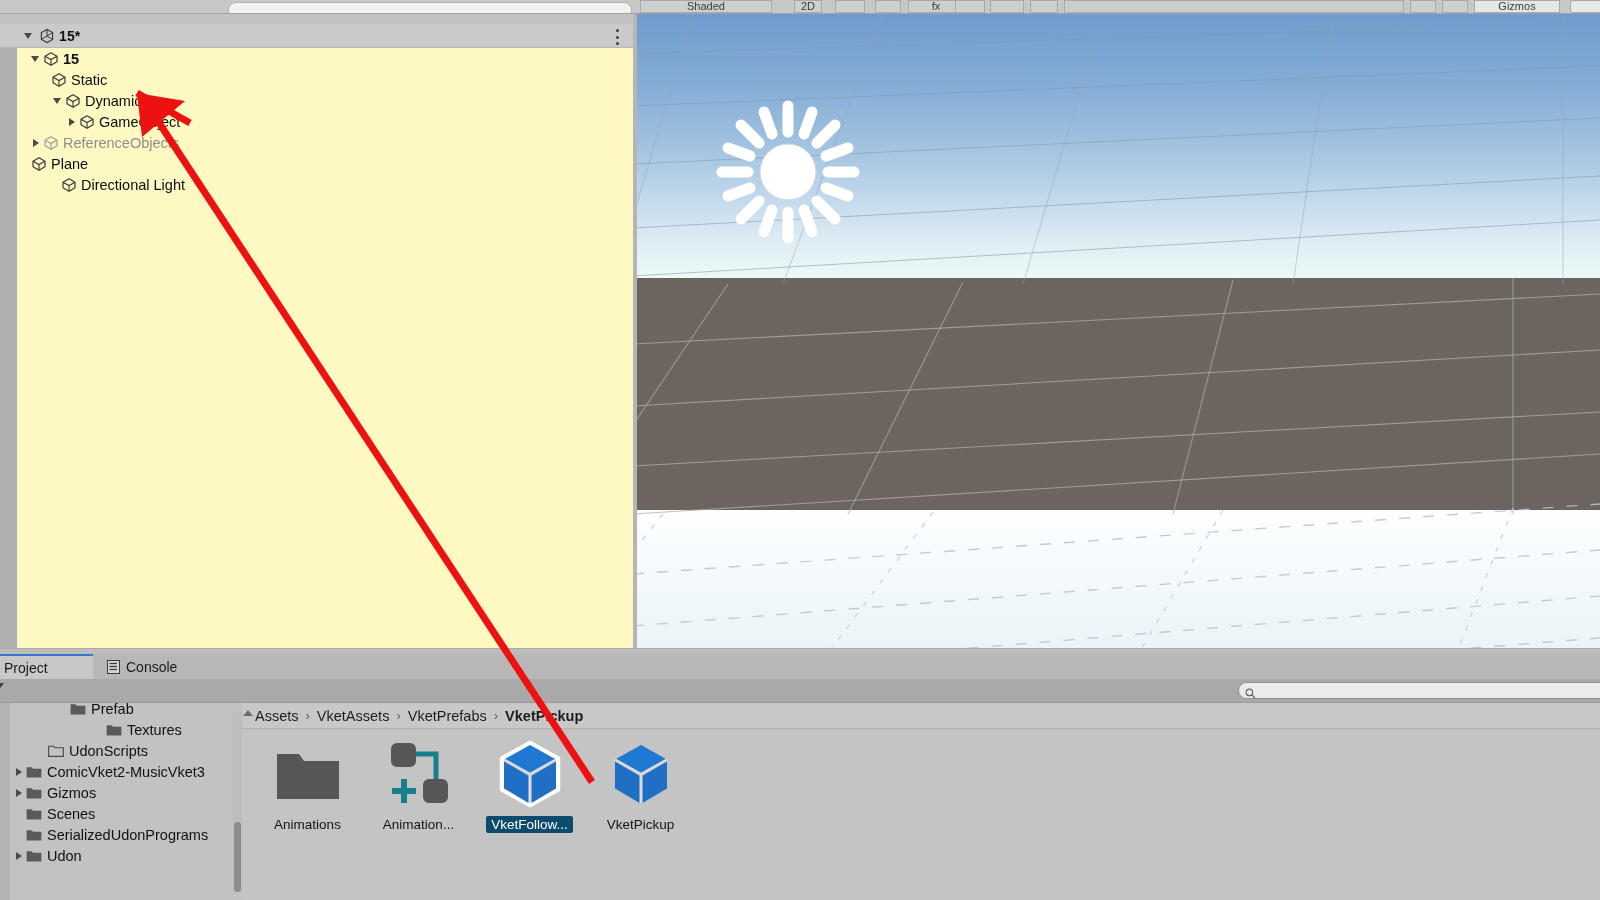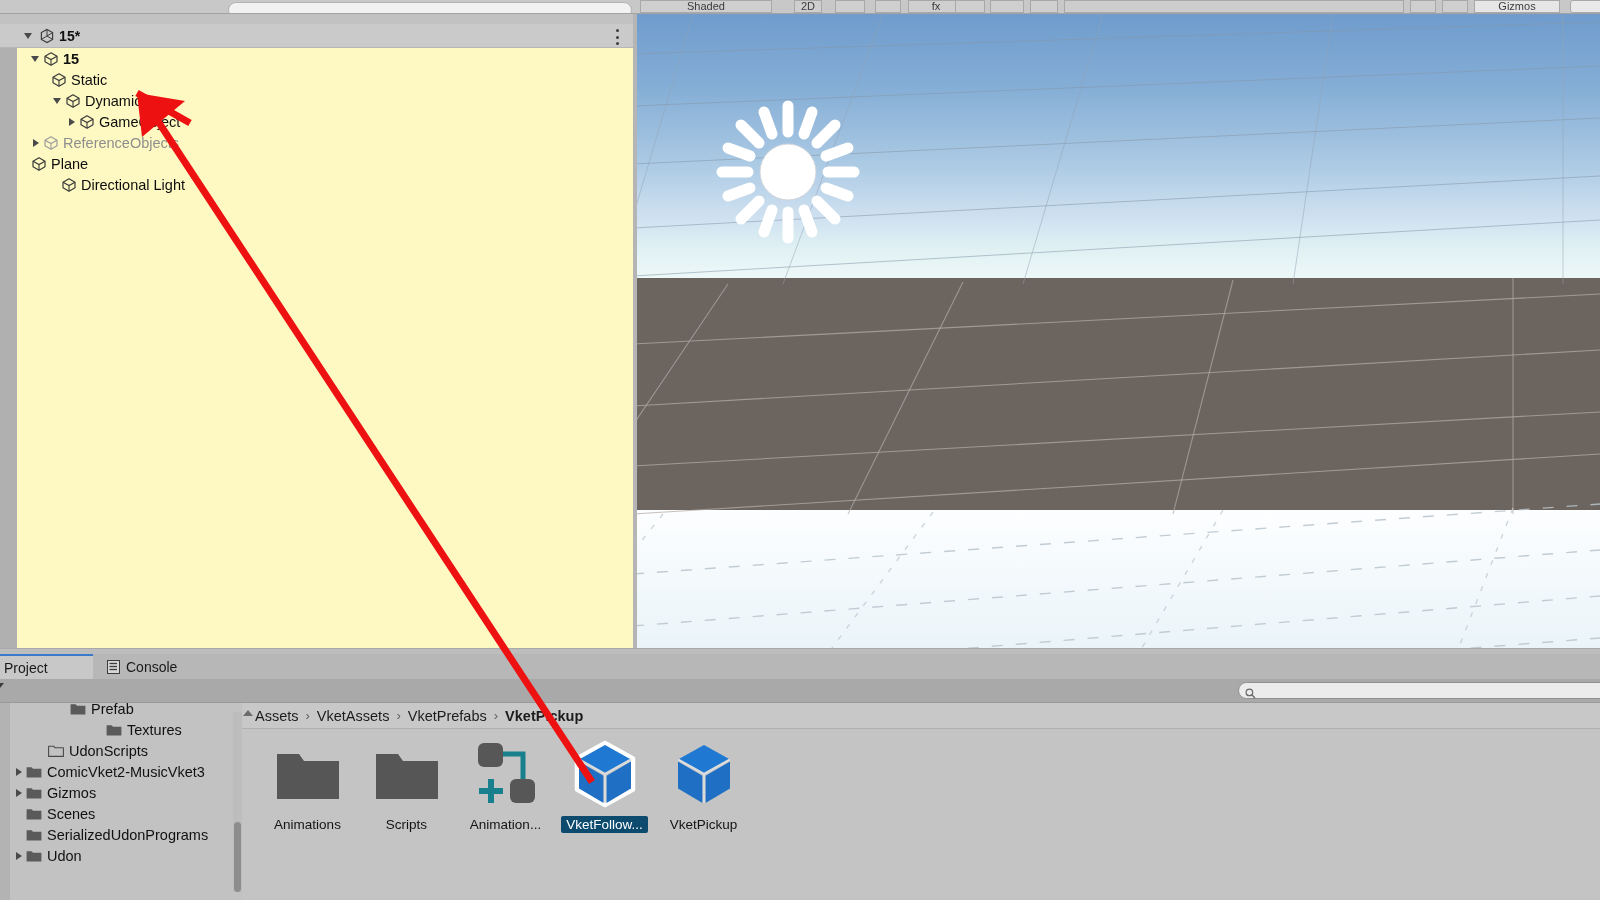--- a/index.html
+++ b/index.html
@@ -219,7 +219,7 @@
 
   .grid-items {
     position: absolute; left: 16px; top: 38px;
-    display: flex; gap: 0px;
+    display: flex; gap: 12px;
   }
   .asset-item {
     width: 99px; display: flex; flex-direction: column; align-items: center;

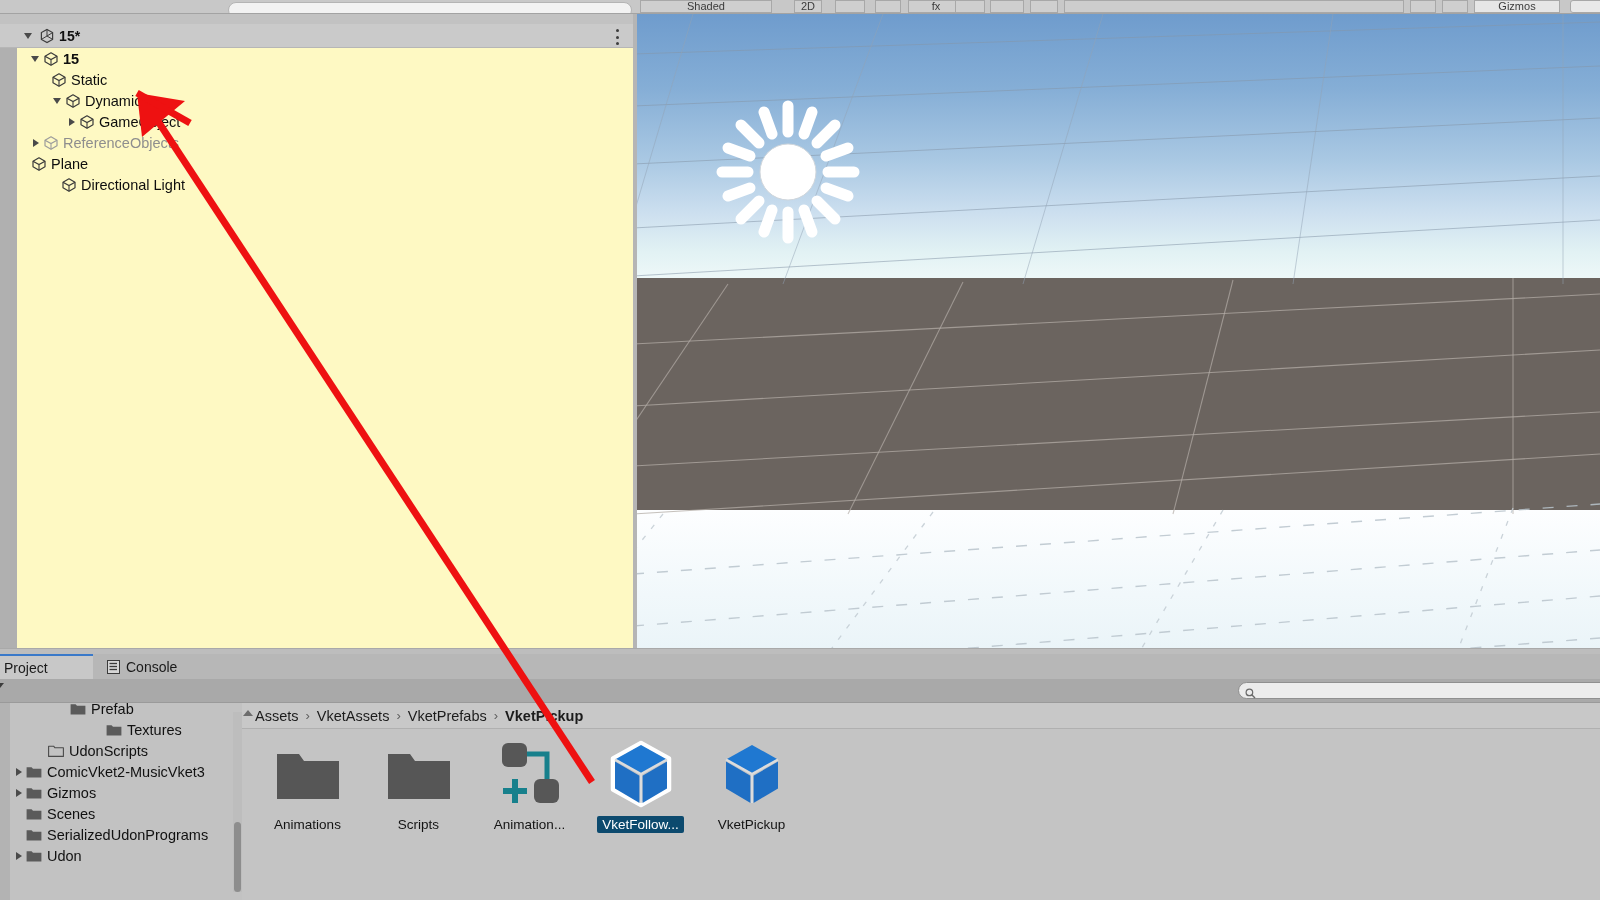--- a/index.html
+++ b/index.html
@@ -538,14 +538,6 @@
           </div>
           <div class="asset-item">
             <div class="asset-thumb">
-              <svg viewBox="0 0 66 60" width="66" height="60">
-                <path d="M2 10h22l5 7h35v38H2Z" fill="#565656"></path>
-              </svg>
-            </div>
-            <div class="asset-label">Scripts</div>
-          </div>
-          <div class="asset-item">
-            <div class="asset-thumb">
               <svg viewBox="0 0 66 66" width="66" height="66">
                 <rect x="5" y="2" width="25" height="24" rx="6" fill="#575757"></rect>
                 <rect x="37" y="38" width="25" height="24" rx="6" fill="#575757"></rect>

